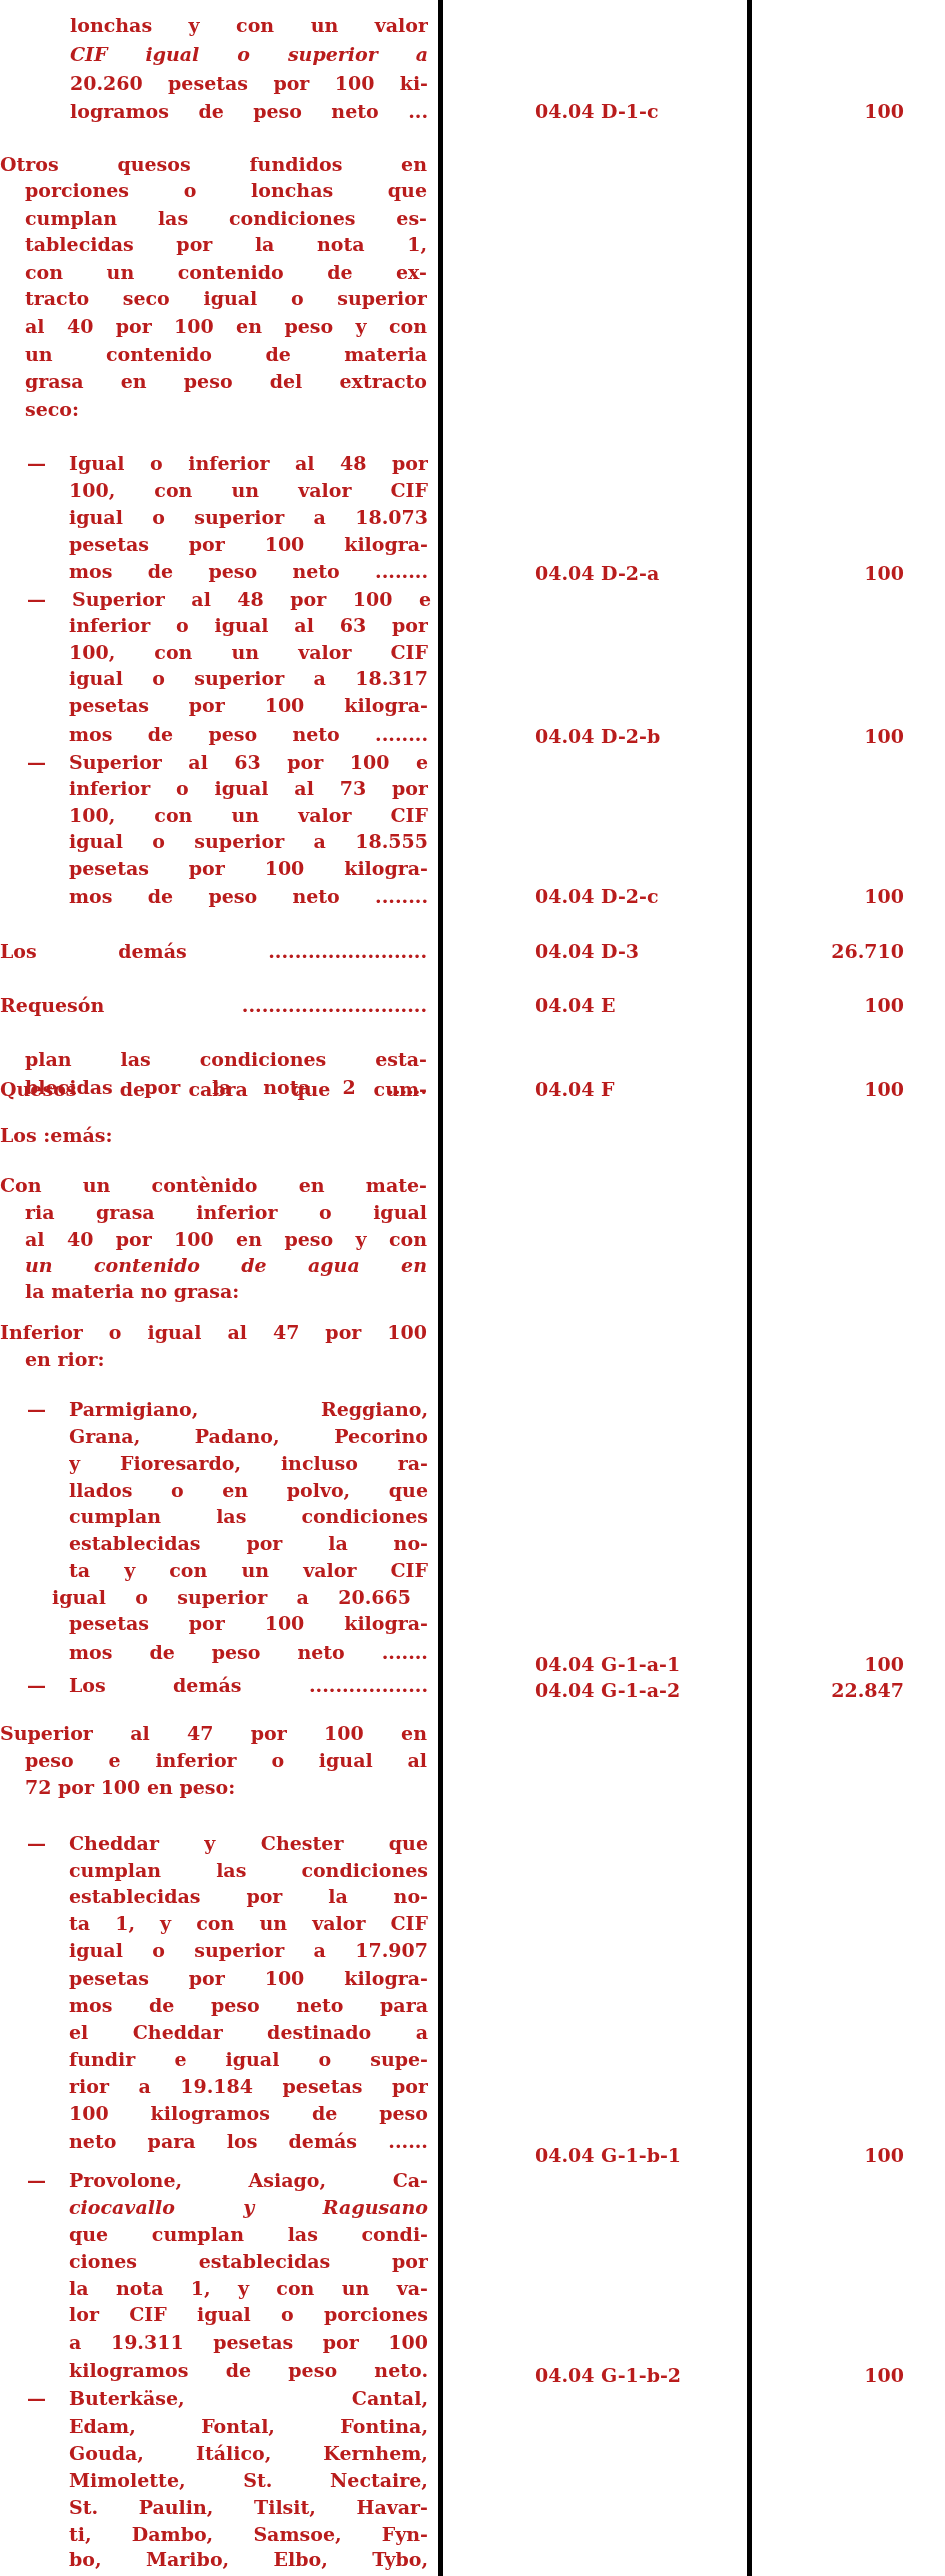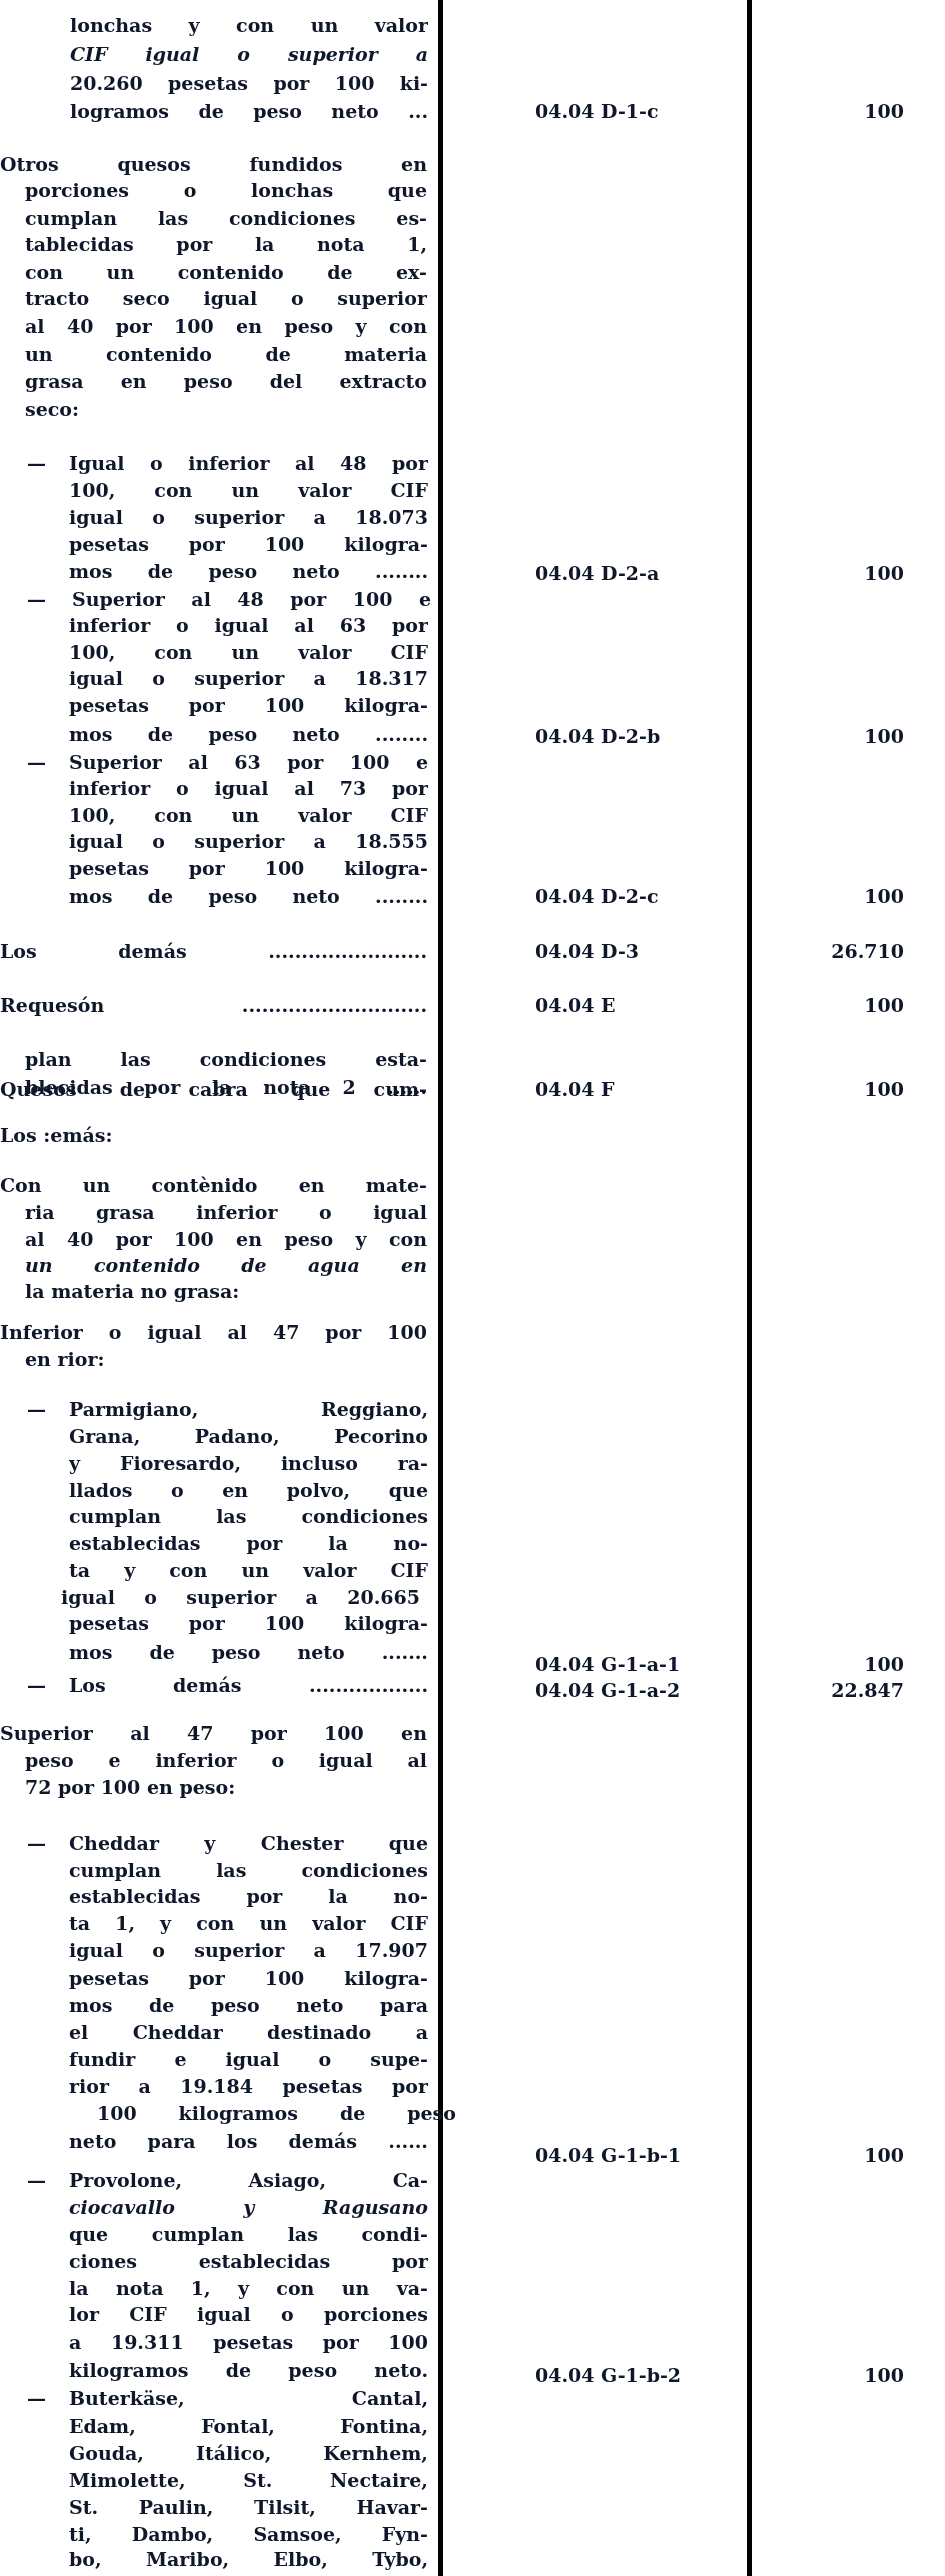--- a/index.html
+++ b/index.html
@@ -4,7 +4,7 @@
 <style>
   html, body { margin: 0; padding: 0; background: #ffffff; }
   body { width: 946px; height: 2576px; position: relative; overflow: hidden; }
-  #page { position: absolute; left: 0; top: 0; width: 946px; height: 2576px; background: #fff; color: #0f172a; }
+  #page { position: absolute; left: 0; top: 0; width: 946px; height: 2576px; background: #fff; color: #b91c1c; }
   .rule { position: absolute; top: 0; width: 4.5px; height: 2576px; background: #000; }
   .line {
     position: absolute; height: 27px; line-height: 27px;

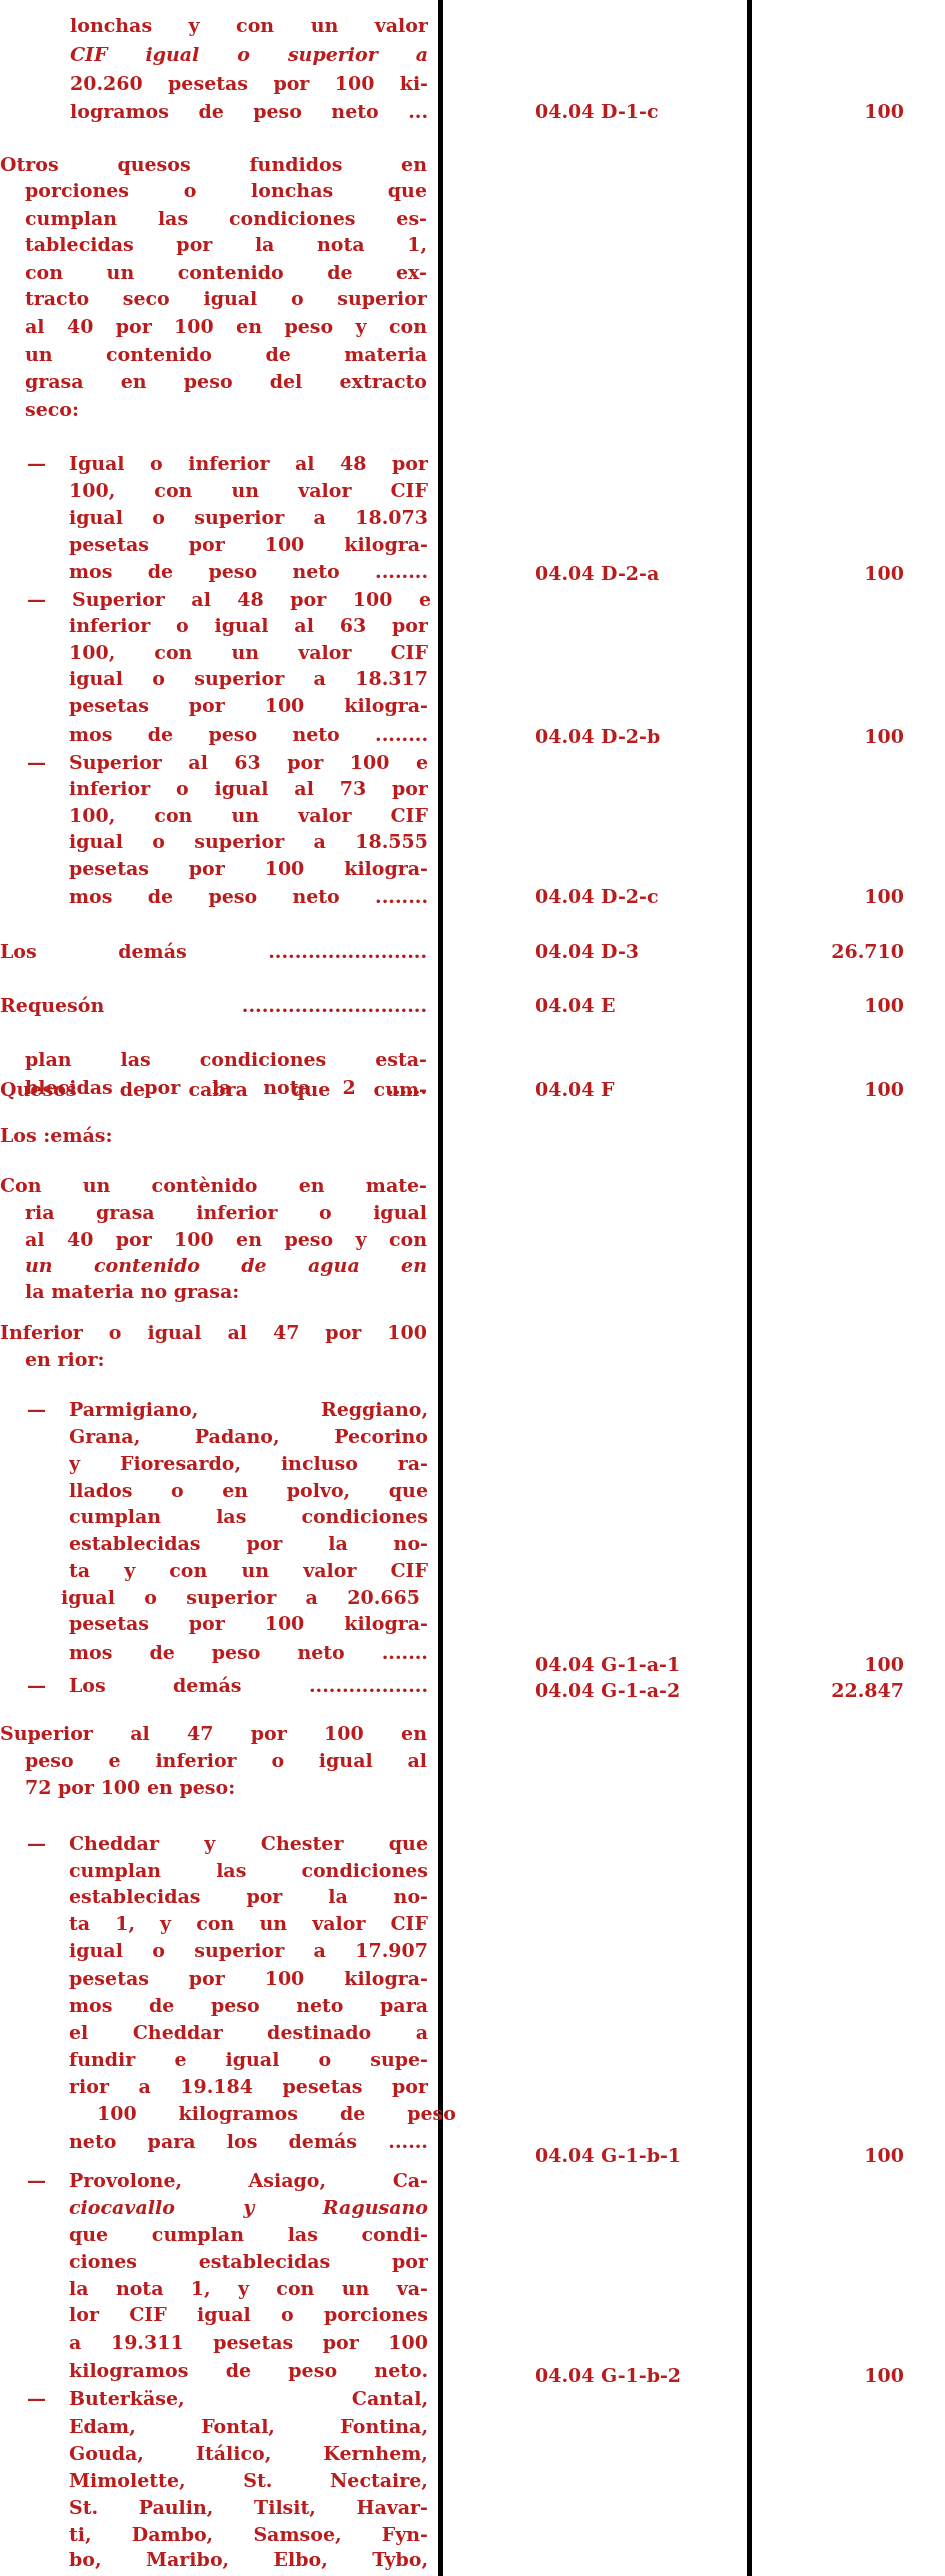--- a/index.html
+++ b/index.html
@@ -83,7 +83,7 @@
       <div class="line just" style="top: 1503px; left: 69px; width: 359px;">cumplan las condiciones</div>
       <div class="line just" style="top: 1530px; left: 69px; width: 359px;">establecidas por la no-</div>
       <div class="line just" style="top: 1557px; left: 69px; width: 359px;">ta  y con un valor CIF</div>
-      <div class="line just" style="top: 1584px; left: 61px; width: 359px;">igual o superior a 20.665</div>
+      <div class="line just" style="top: 1584px; left: 52px; width: 359px;">igual o superior a 20.665</div>
       <div class="line just" style="top: 1610px; left: 69px; width: 359px;">pesetas por 100 kilogra-</div>
       <div class="line just" style="top: 1639px; left: 69px; width: 359px;">mos de peso neto .......</div>
       <div class="line" style="top: 1672px; left: 27px; width: 36px;">—</div>

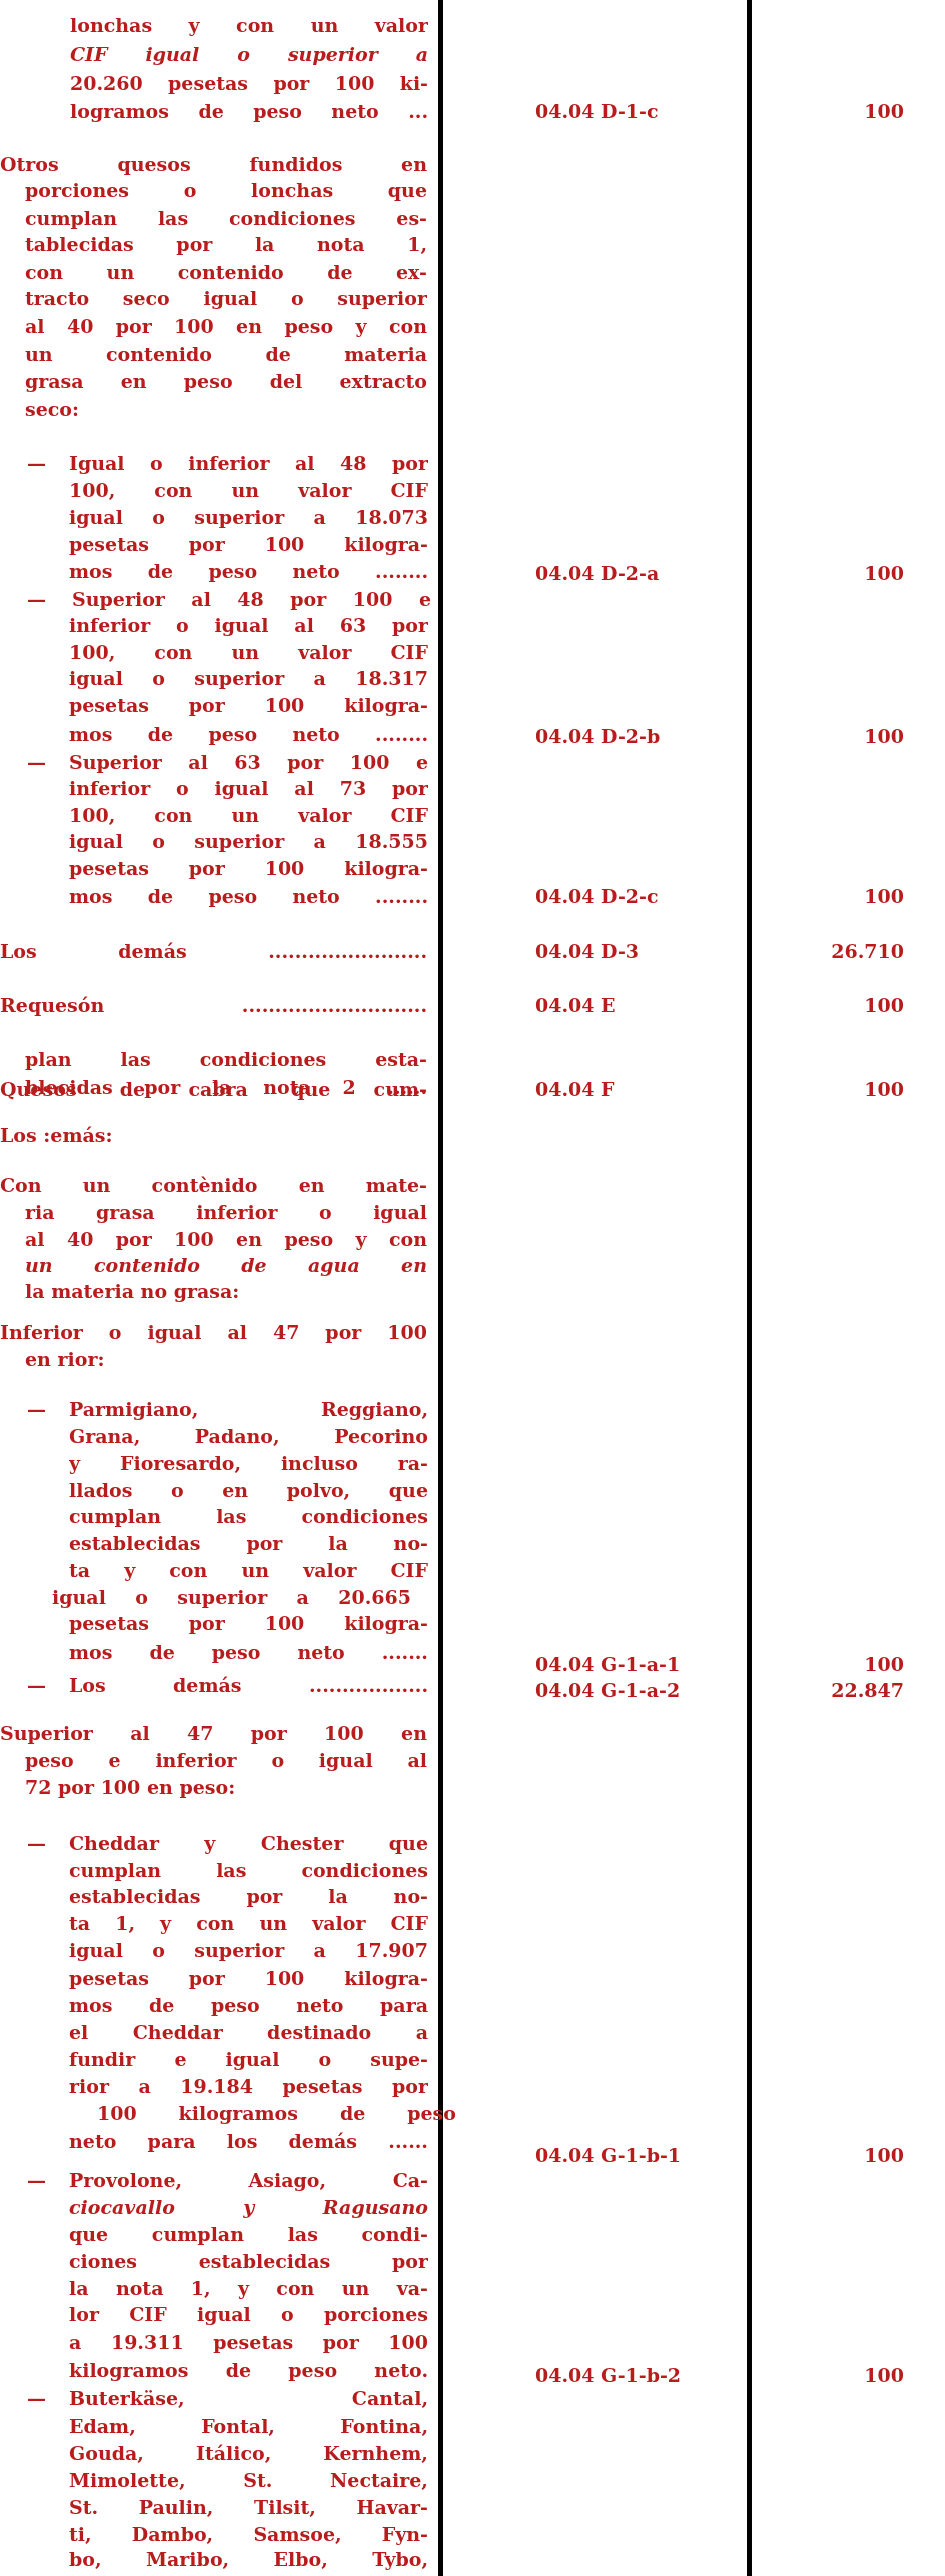--- a/index.html
+++ b/index.html
@@ -102,7 +102,7 @@
       <div class="line just" style="top: 2019px; left: 69px; width: 359px;">el Cheddar destinado a</div>
       <div class="line just" style="top: 2046px; left: 69px; width: 359px;">fundir e igual o supe-</div>
       <div class="line just" style="top: 2073px; left: 69px; width: 359px;">rior a 19.184 pesetas por</div>
-      <div class="line just" style="top: 2100px; left: 69px; width: 359px; margin-left: 28px;">100 kilogramos de peso</div>
+      <div class="line just" style="top: 2100px; left: 69px; width: 359px;">100 kilogramos de peso</div>
       <div class="line just" style="top: 2128px; left: 69px; width: 359px;">neto para los demás ......</div>
       <div class="line" style="top: 2167px; left: 27px; width: 36px;">—</div>
       <div class="line just" style="top: 2167px; left: 69px; width: 359px;">Provolone, Asiago, Ca-</div>

